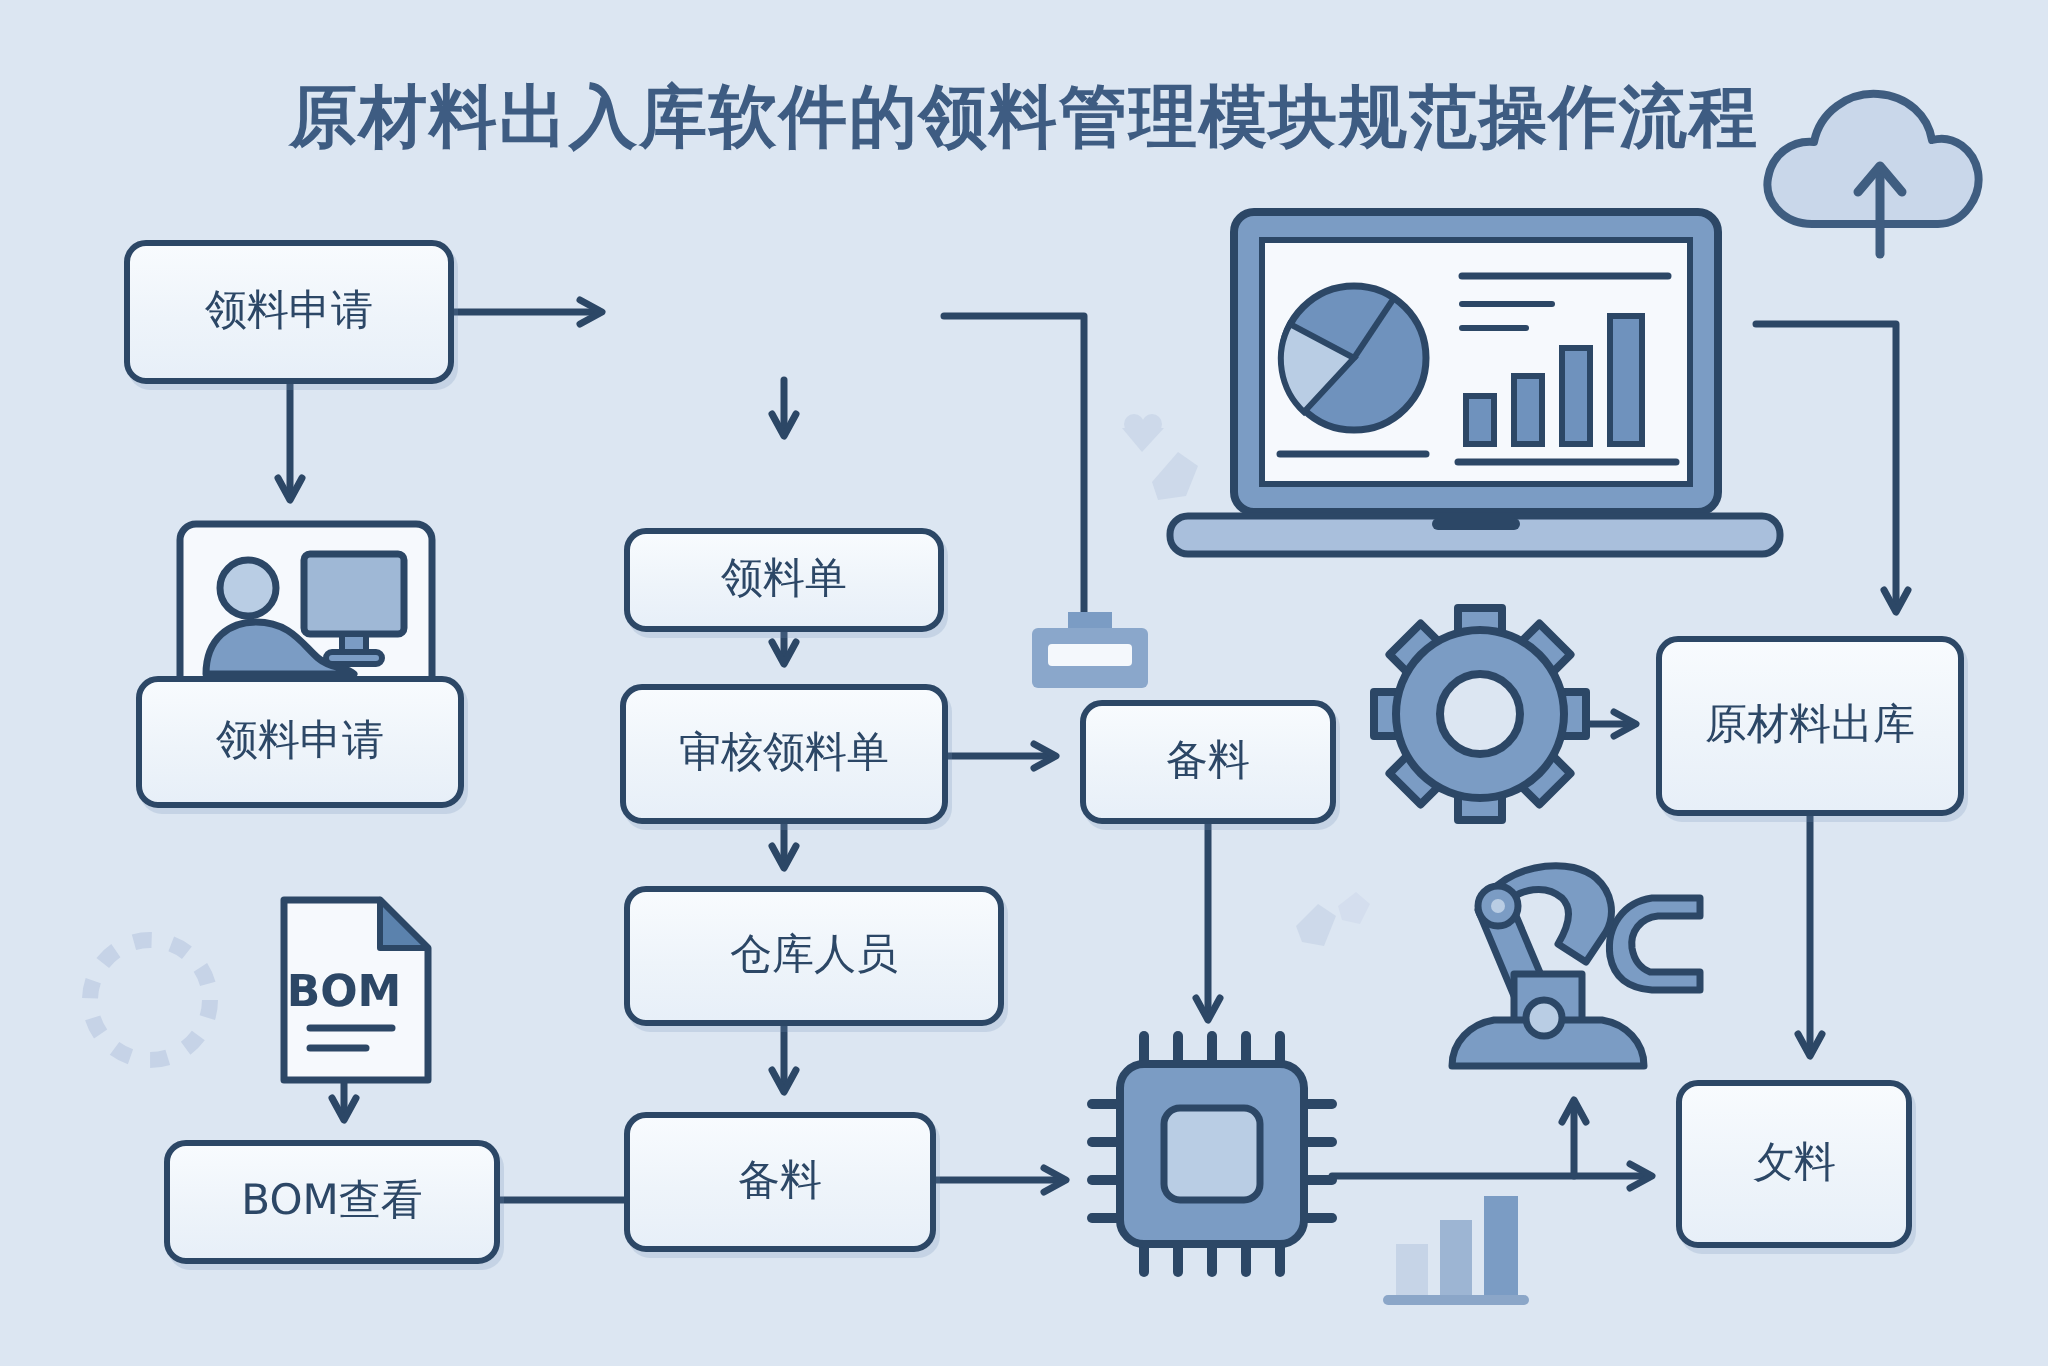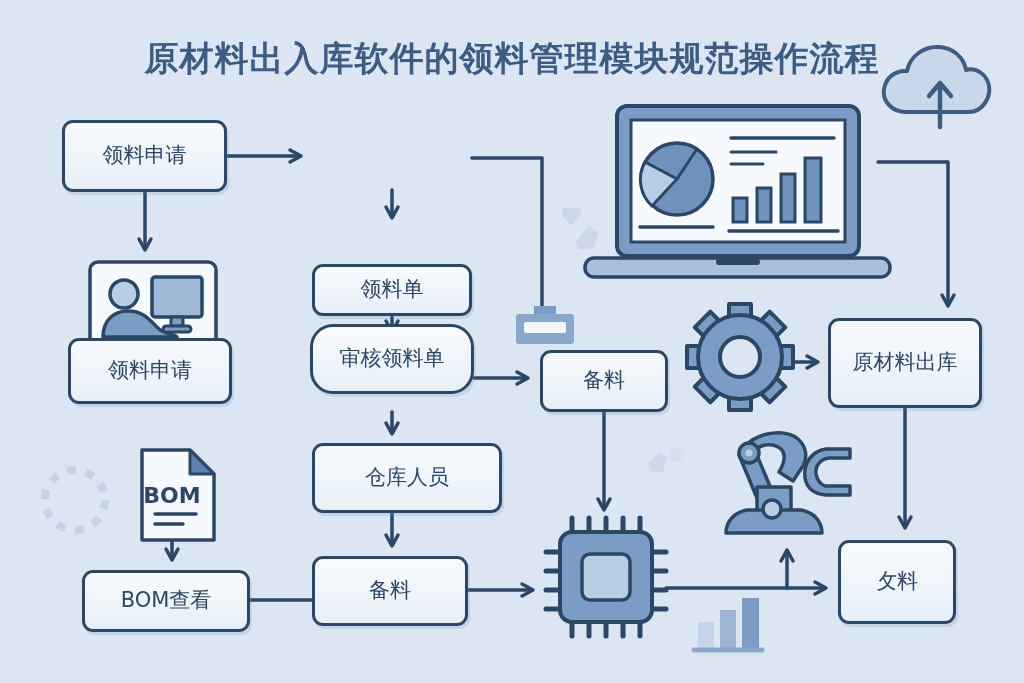--- a/index.html
+++ b/index.html
@@ -17,7 +17,7 @@
   #b-material-request{left:62px;top:120px;width:165px;height:72px;}
   #b-production-plan{left:312px;top:118px;width:160px;height:72px;}
   #b-requisition-form{left:312px;top:228px;width:160px;height:52px;margin-top:36px;}
-  #b-review-requisition{left:310px;top:324px;width:164px;height:70px;border-radius:23px;}
+  #b-review-requisition{left:310px;top:342px;width:164px;height:70px;}
   #b-prepare-upper{left:540px;top:350px;width:128px;height:62px;}
   #b-warehouse-staff{left:312px;top:443px;width:190px;height:70px;}
   #b-prepare-lower{left:312px;top:556px;width:156px;height:70px;}

